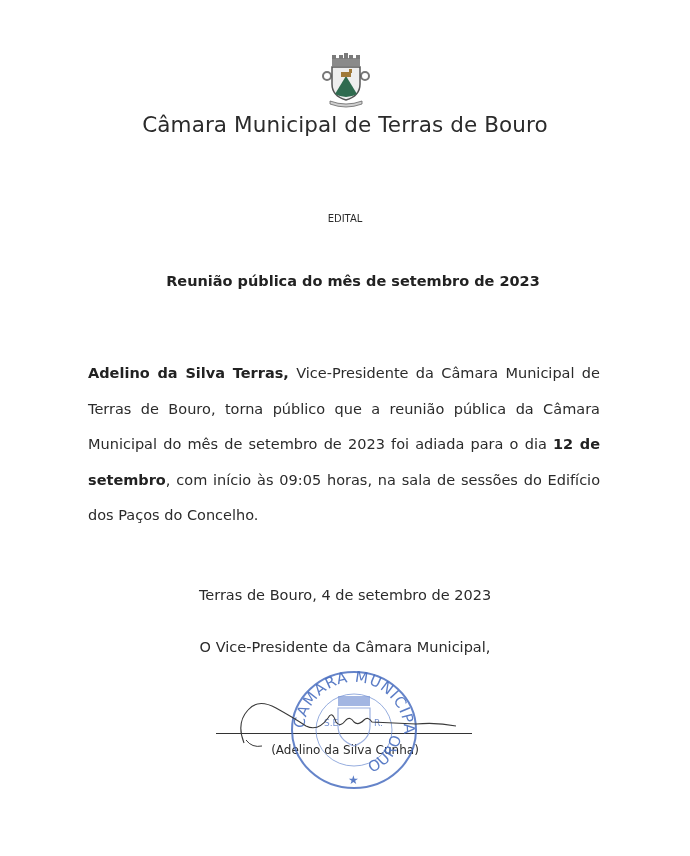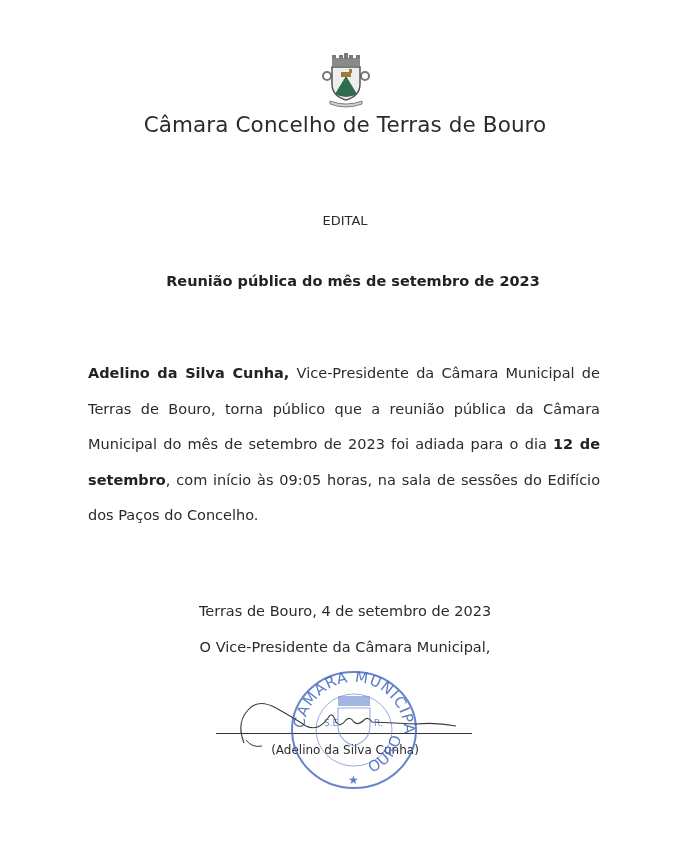--- a/index.html
+++ b/index.html
@@ -71,7 +71,7 @@
   </svg>
 </div>
 
-<div class="org-title">Câmara Concelho de Terras de Bouro</div>
+<div class="org-title">Câmara Municipal de Terras de Bouro</div>
 
 <div class="doc-type">EDITAL</div>
 

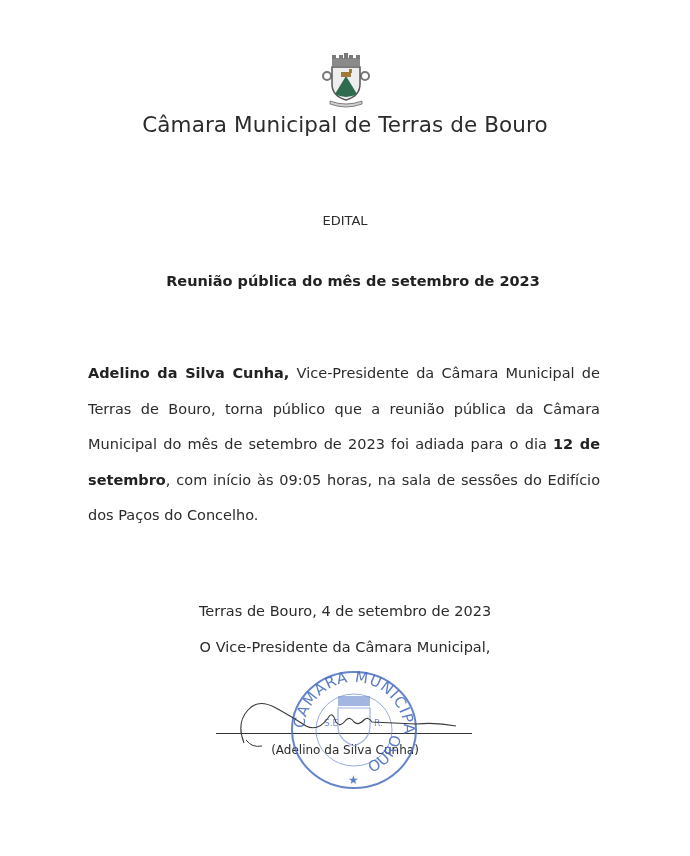--- a/index.html
+++ b/index.html
@@ -15,7 +15,7 @@
   }
   .doc-type {
     position: absolute; left: 0; width: 690px; top: 213px;
-    text-align: center; font-size: 13px; color: #2b2b2b;
+    text-align: center; font-size: 10px; color: #2b2b2b;
   }
   .doc-subject {
     position: absolute; left: 8px; width: 690px; top: 273px;

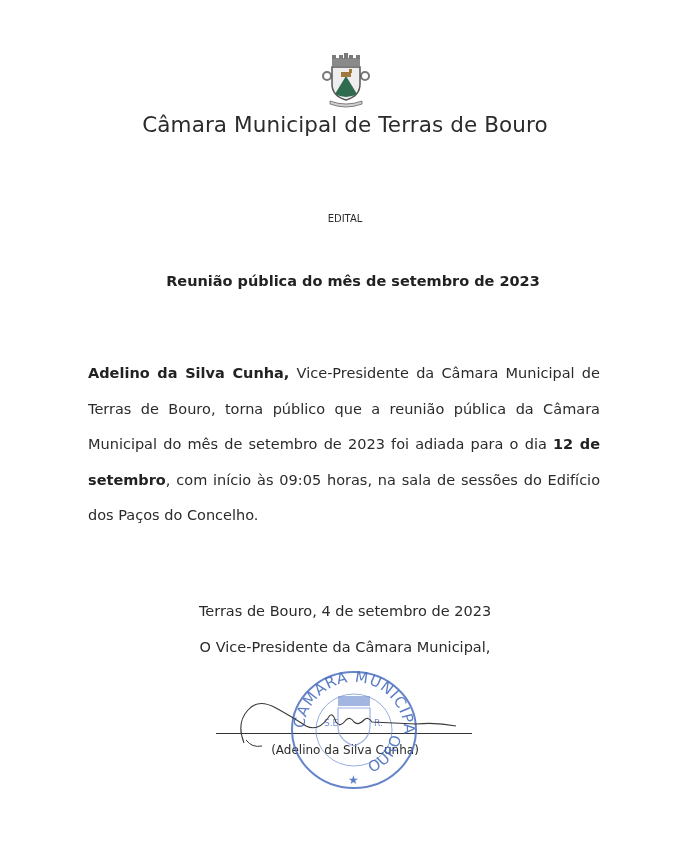--- a/index.html
+++ b/index.html
@@ -78,7 +78,7 @@
 <div class="doc-subject">Reunião pública do mês de setembro de 2023</div>
 
 <div class="body-text">
-  <b>Adelino da Silva Cunha,</b><span> Vice-Presidente da Câmara Municipal de Terras de Bouro, torna público que a reunião pública da Câmara Municipal do mês de setembro de 2023 foi adiada para o dia </span><b>12 de setembro</b><span>, com início às 09:05 horas, na sala de sessões do Edifício dos Paços do Concelho.</span>
+  <b>Adelino da Silva Terras,</b><span> Vice-Presidente da Câmara Municipal de Terras de Bouro, torna público que a reunião pública da Câmara Municipal do mês de setembro de 2023 foi adiada para o dia </span><b>12 de setembro</b><span>, com início às 09:05 horas, na sala de sessões do Edifício dos Paços do Concelho.</span>
 </div>
 
 <div class="place-date">Terras de Bouro, 4 de setembro de 2023</div>

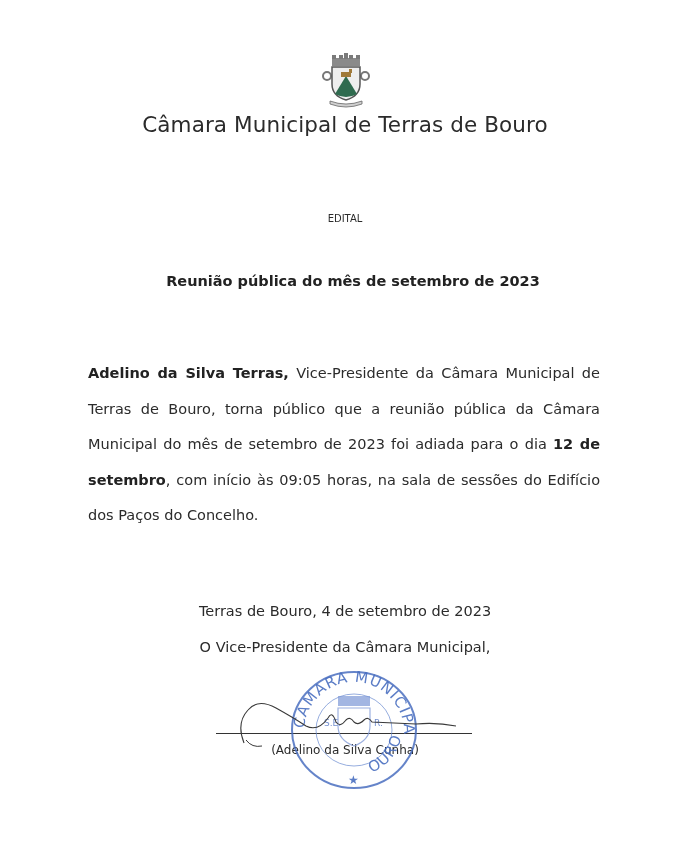--- a/index.html
+++ b/index.html
@@ -28,7 +28,7 @@
   .body-text b { color: #222; }
   .place-date {
     position: absolute; left: 0; width: 690px; top: 587px;
-    text-align: center; font-size: 14.5px; color: #2b2b2b; margin-top: 16px;
+    text-align: center; font-size: 14.5px; color: #2b2b2b;
   }
   .signer-role {
     position: absolute; left: 0; width: 690px; top: 639px;

